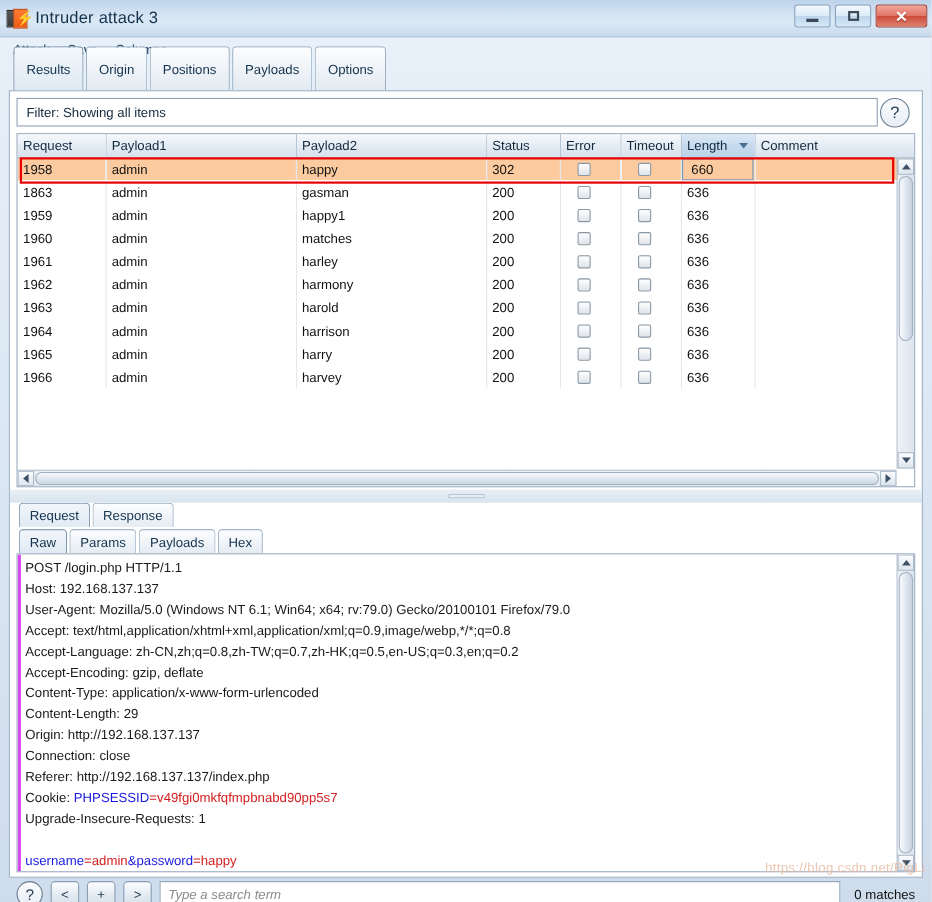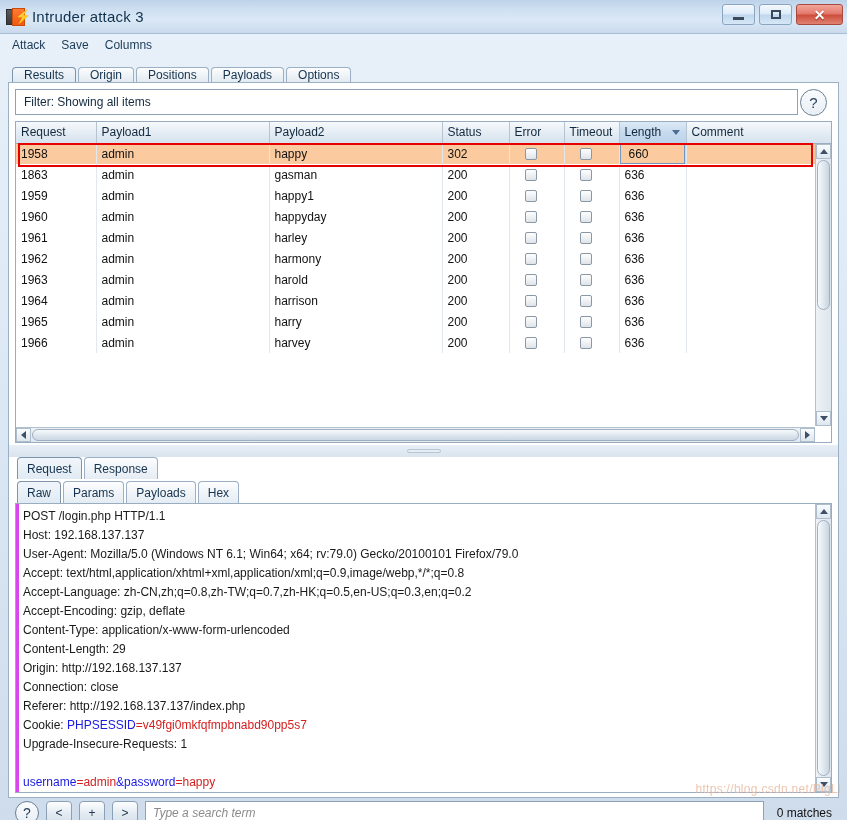--- a/index.html
+++ b/index.html
@@ -76,7 +76,7 @@
     padding: 0 12px; height: 26px; position: relative;
   }
   .tab {
-    height: 15px; padding: 0 11px;
+    height: 40px; padding: 0 11px;
     display: flex; align-items: center;
     font-size: 12px; color: #15334e;
     border: 1px solid #9bb0c4;

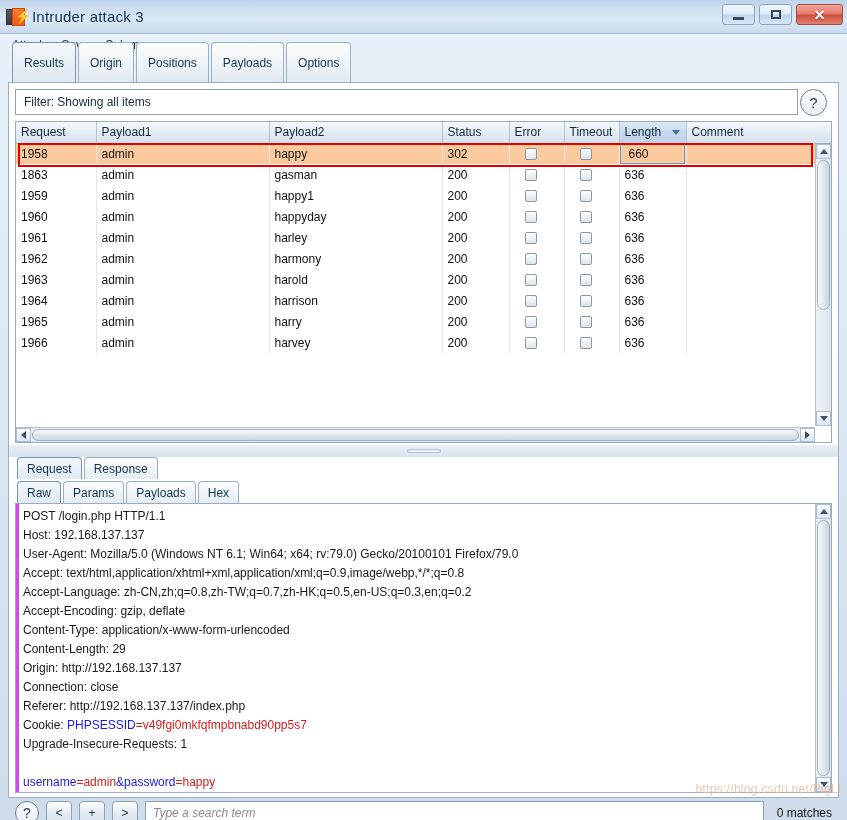--- a/index.html
+++ b/index.html
@@ -426,7 +426,7 @@
             <tr>
               <td>1960</td>
               <td>admin</td>
-              <td>happyday</td>
+              <td>matches</td>
               <td>200</td>
               <td><span class="chk"></span></td>
               <td><span class="chk"></span></td>

